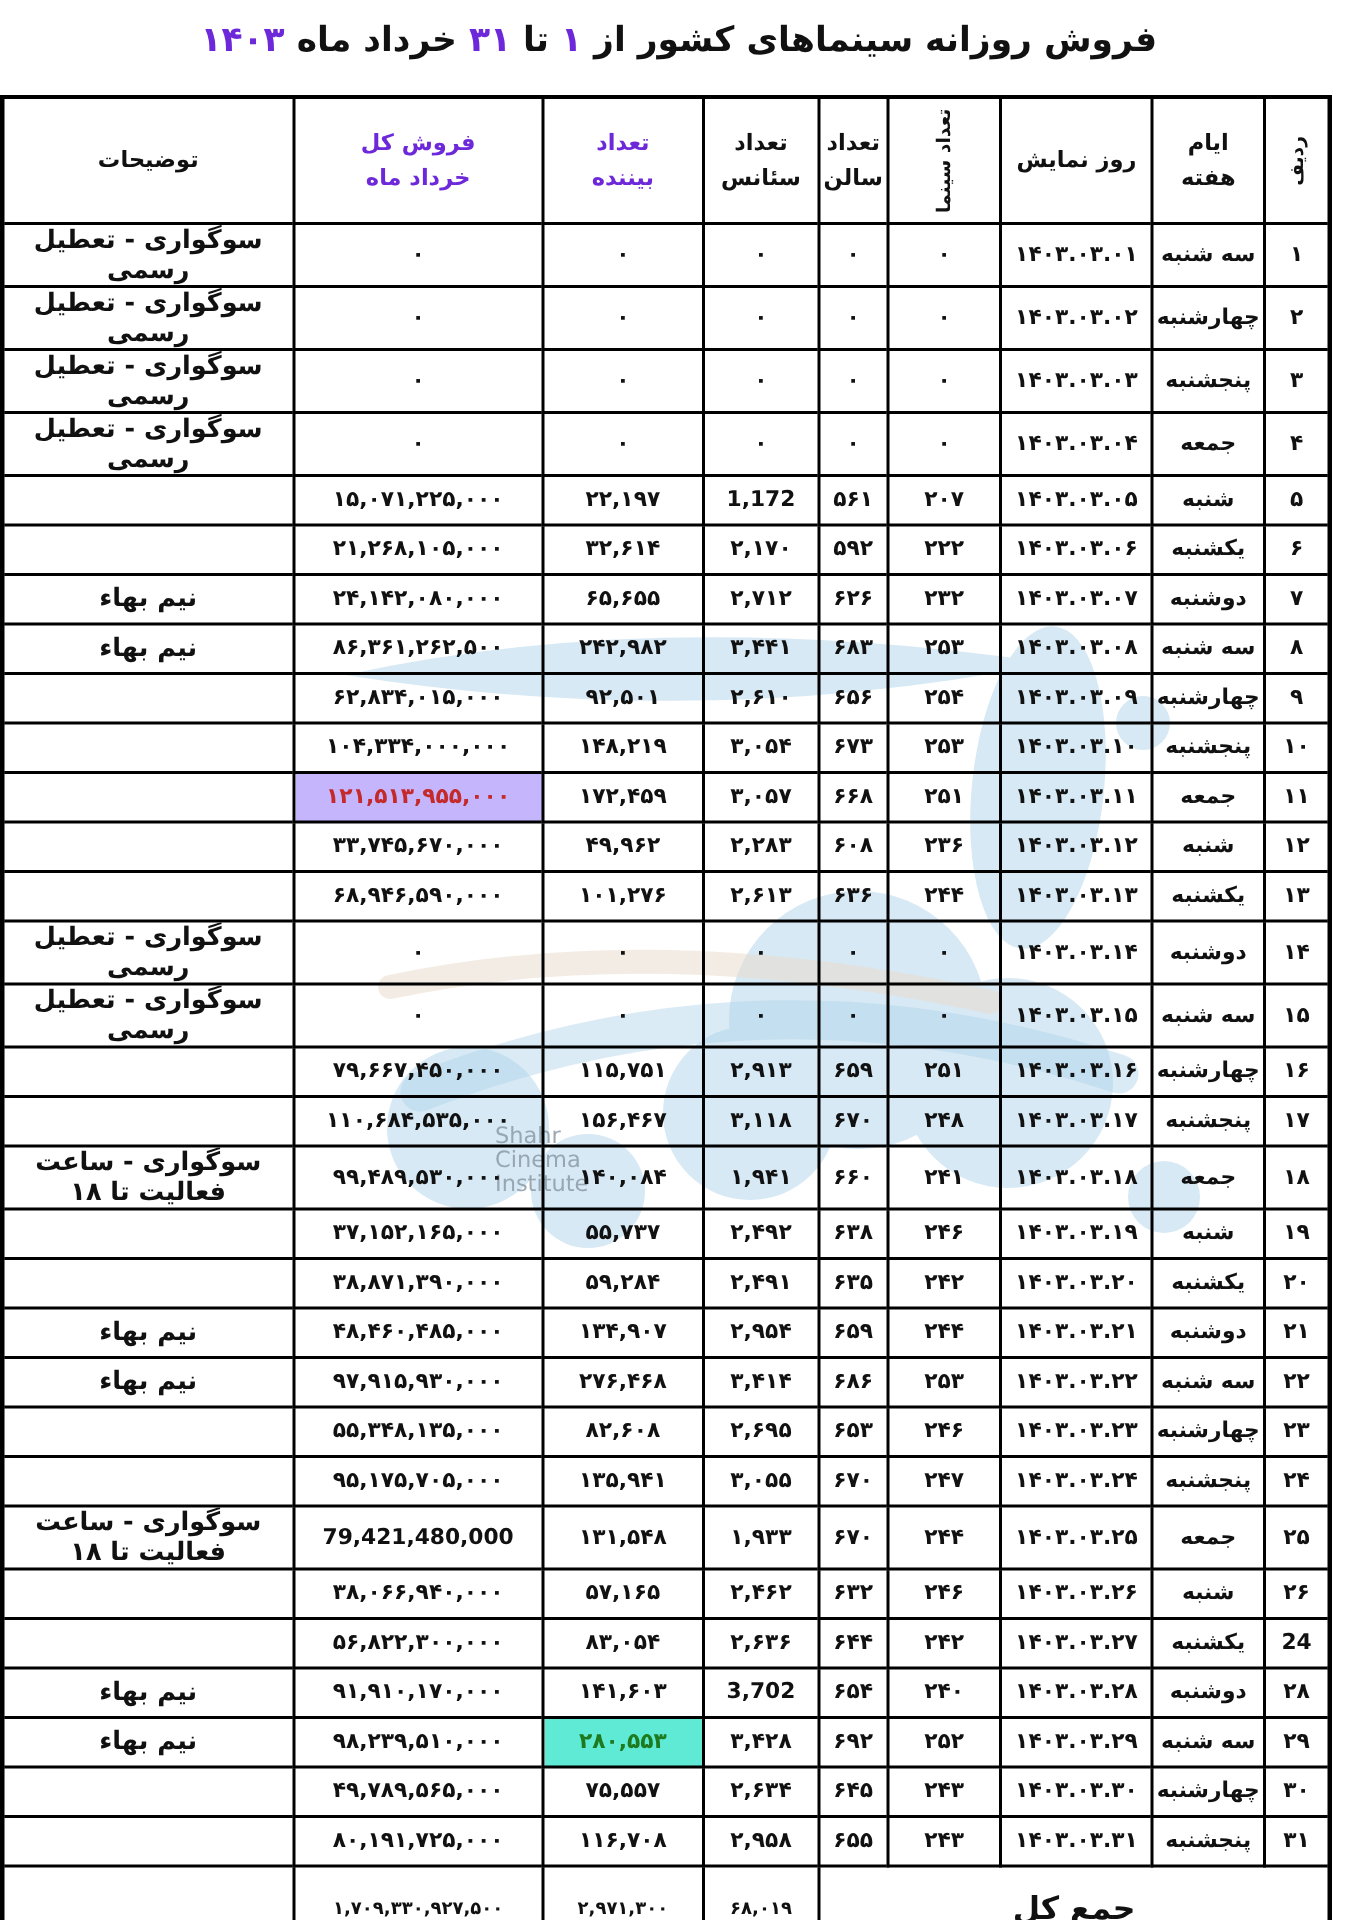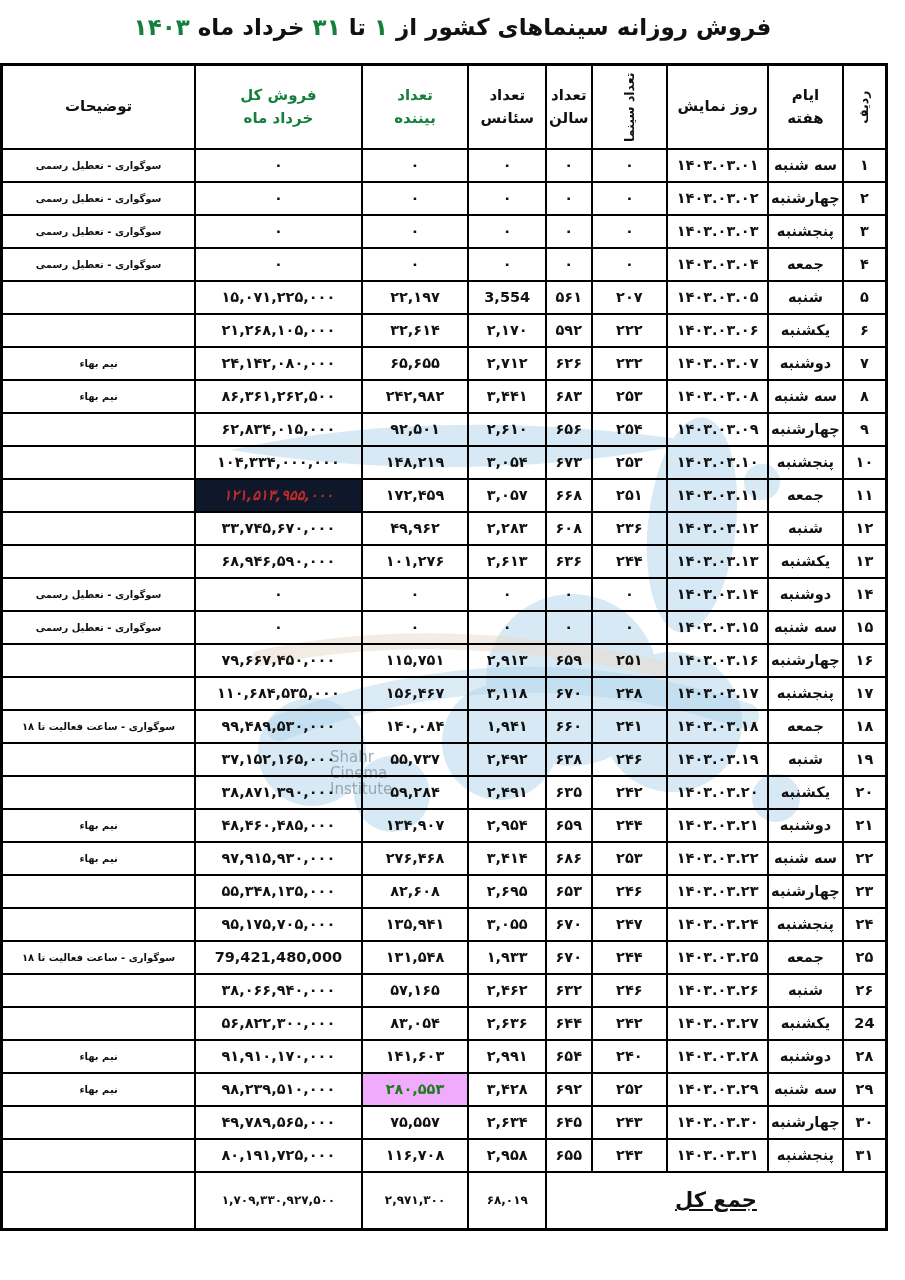--- a/index.html
+++ b/index.html
@@ -12,7 +12,7 @@
     direction:rtl;font-size:23px;font-weight:bold;color:#111;
     letter-spacing:0;
   }
-  .red{color:#15803d;}
+  .red{color:#6d28d9;}
   
   .watermark{
     position:absolute;left:140px;top:390px;width:740px;height:480px;

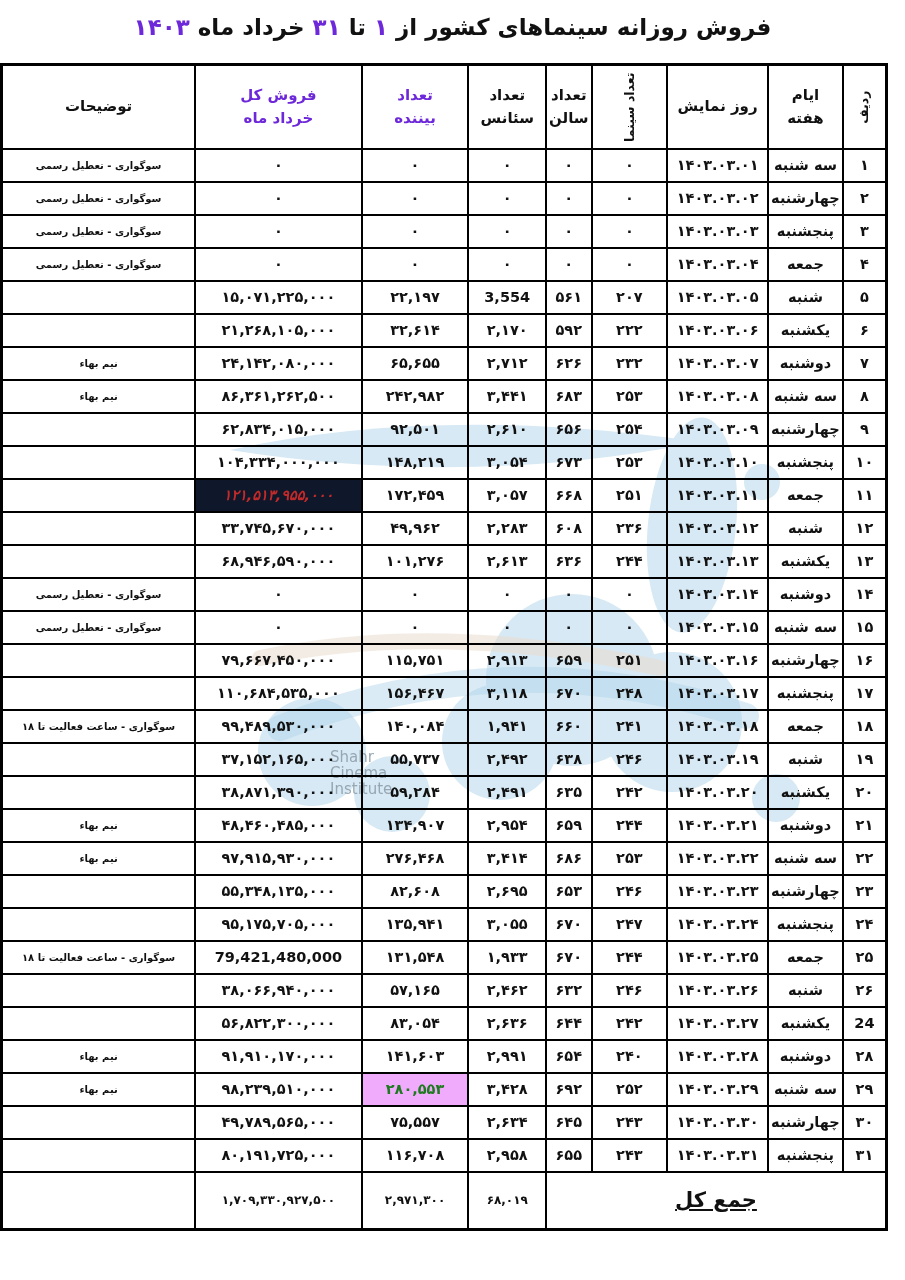--- a/index.html
+++ b/index.html
@@ -32,7 +32,7 @@
   .report th{font-size:15px;line-height:1.55;white-space:pre-line;}
   .report tbody tr{height:33px;}
   .report td{font-size:14.5px;}
-  td.notes{font-size:10px;}
+  td.notes{font-size:17px;}
   .vert{
     display:inline-block;transform:rotate(-90deg);white-space:nowrap;
     font-size:12.5px;line-height:1;

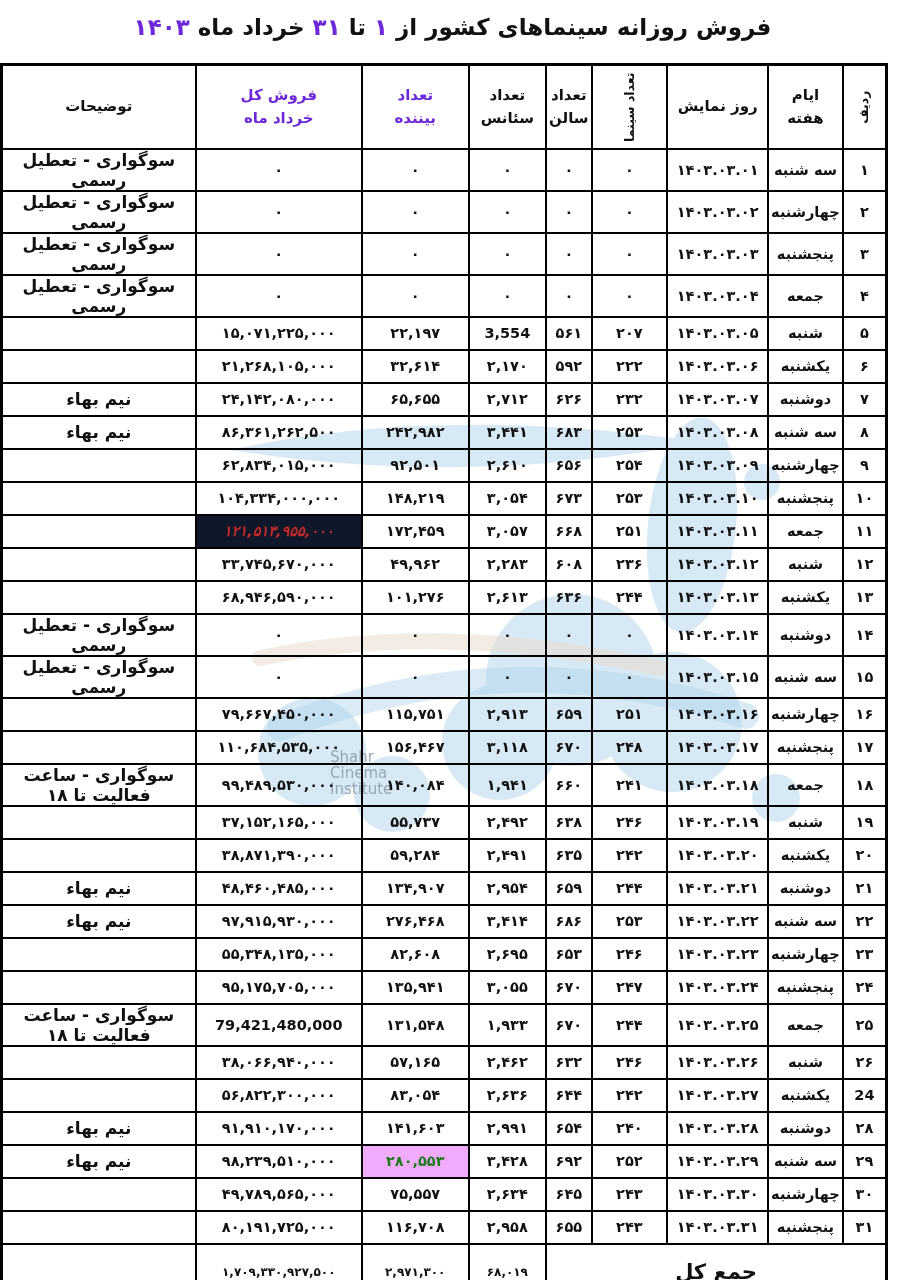--- a/index.html
+++ b/index.html
@@ -152,7 +152,7 @@
           <td>۱۴۰۳.۰۳.۰۵</td>
           <td>۲۰۷</td>
           <td>۵۶۱</td>
-          <td>3,554</td>
+          <td>1,172</td>
           <td>۲۲,۱۹۷</td>
           <td>۱۵,۰۷۱,۲۲۵,۰۰۰</td>
           <td class="notes"></td>

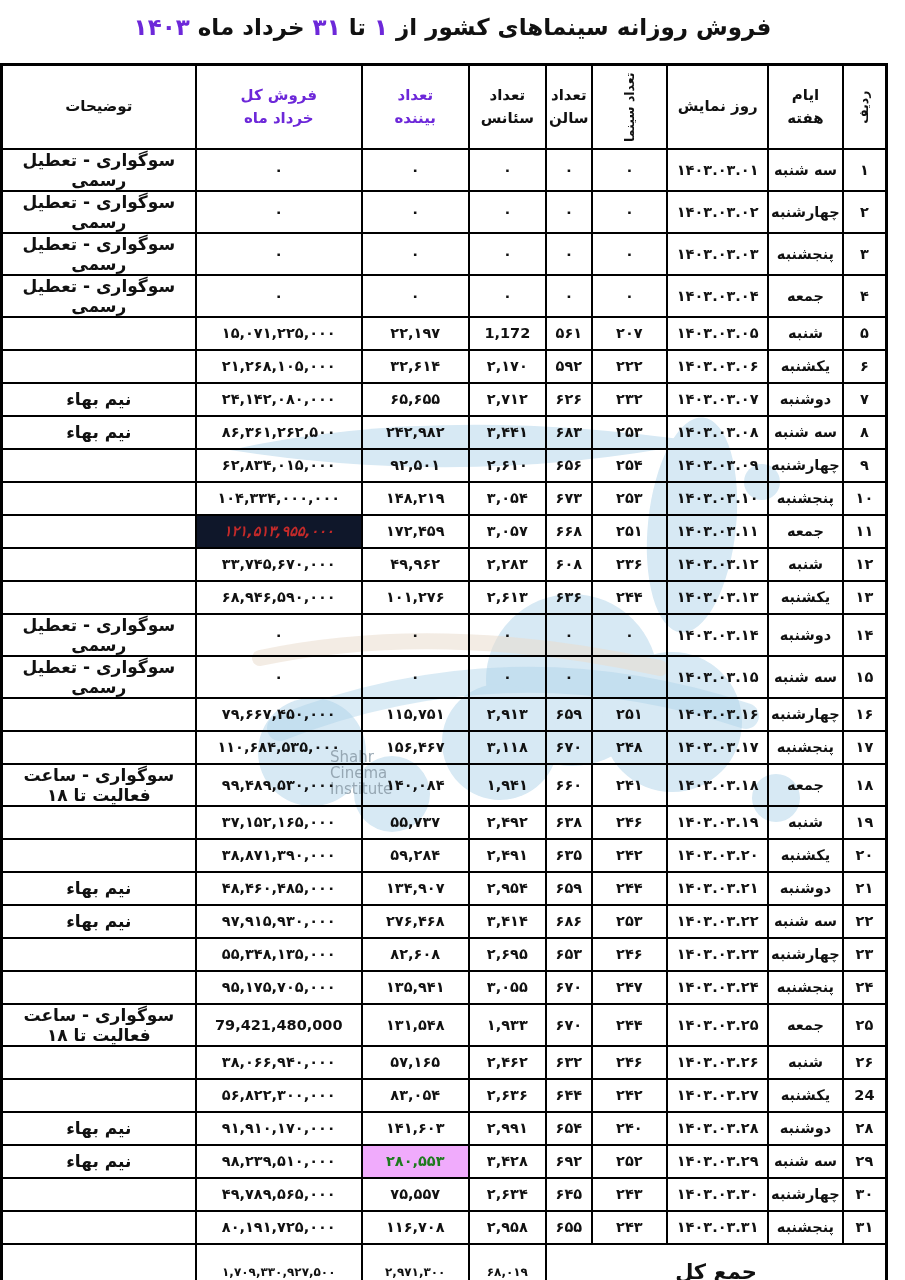--- a/index.html
+++ b/index.html
@@ -37,7 +37,7 @@
     display:inline-block;transform:rotate(-90deg);white-space:nowrap;
     font-size:12.5px;line-height:1;
   }
-  td.hl-pink{background:#0f172a;color:#c42a2a;font-style:italic;}
+  td.hl-pink{background:#c4b5fd;color:#c42a2a;}
   td.hl-green{background:#f0abfc;color:#1e7a1e;}
   tr.totals{height:58px;}
   tr.totals td{font-size:12px;}

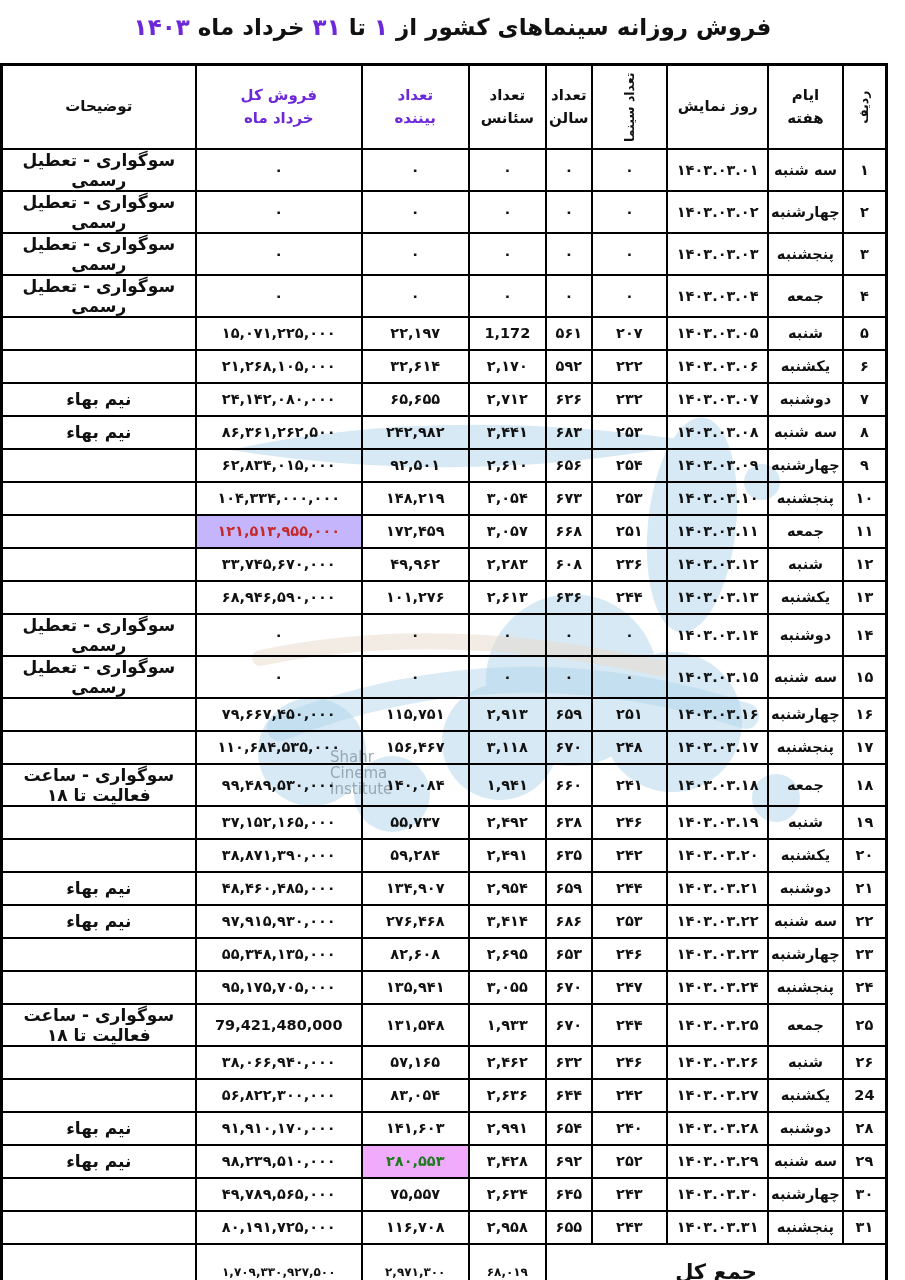--- a/index.html
+++ b/index.html
@@ -405,7 +405,7 @@
           <td>۱۴۰۳.۰۳.۲۸</td>
           <td>۲۴۰</td>
           <td>۶۵۴</td>
-          <td>۲,۹۹۱</td>
+          <td>3,702</td>
           <td>۱۴۱,۶۰۳</td>
           <td>۹۱,۹۱۰,۱۷۰,۰۰۰</td>
           <td class="notes">نیم بهاء</td>

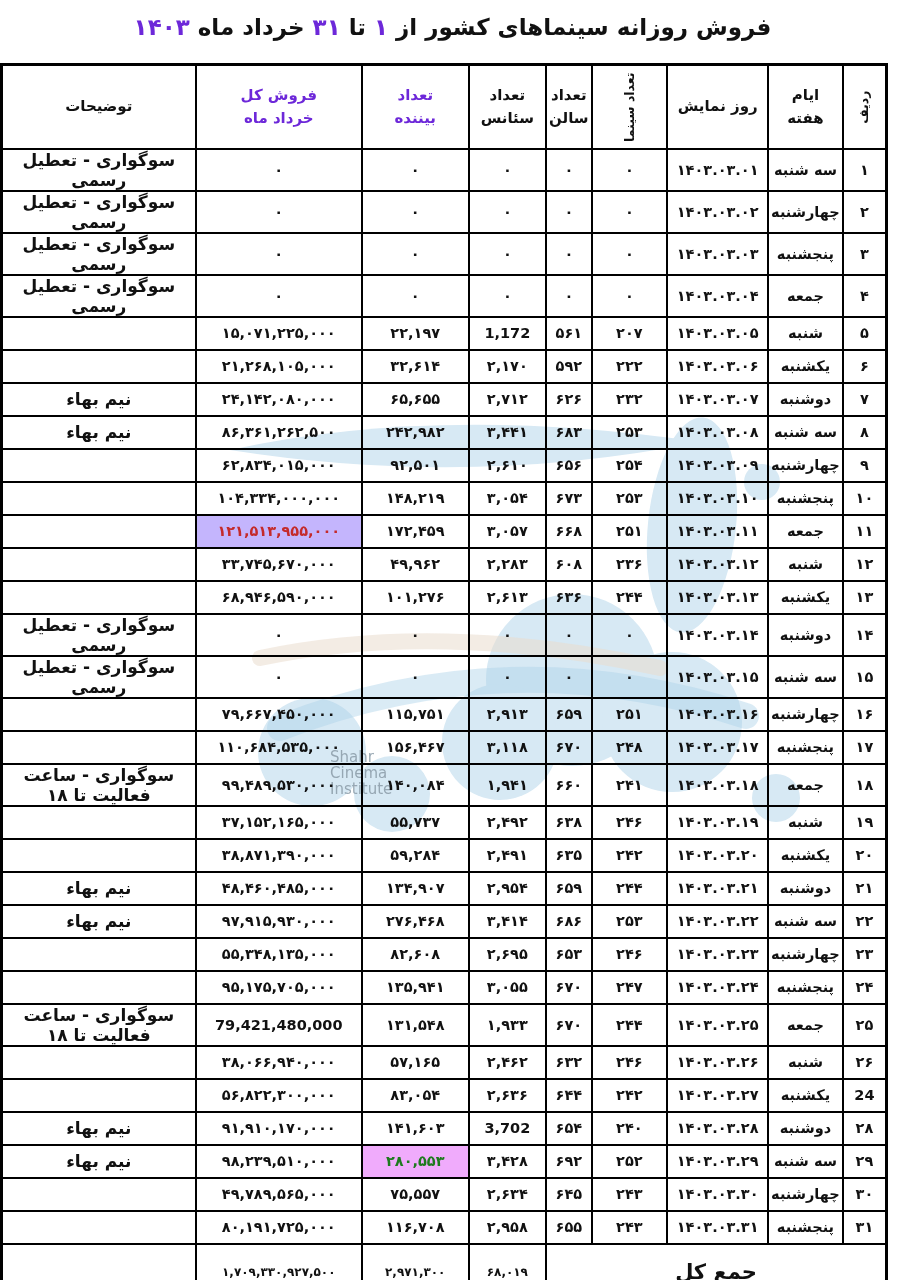--- a/index.html
+++ b/index.html
@@ -38,7 +38,7 @@
     font-size:12.5px;line-height:1;
   }
   td.hl-pink{background:#c4b5fd;color:#c42a2a;}
-  td.hl-green{background:#f0abfc;color:#1e7a1e;}
+  td.hl-green{background:#5eead4;color:#1e7a1e;}
   tr.totals{height:58px;}
   tr.totals td{font-size:12px;}
   tr.totals td.total-label{font-size:21px;text-decoration:underline;}

